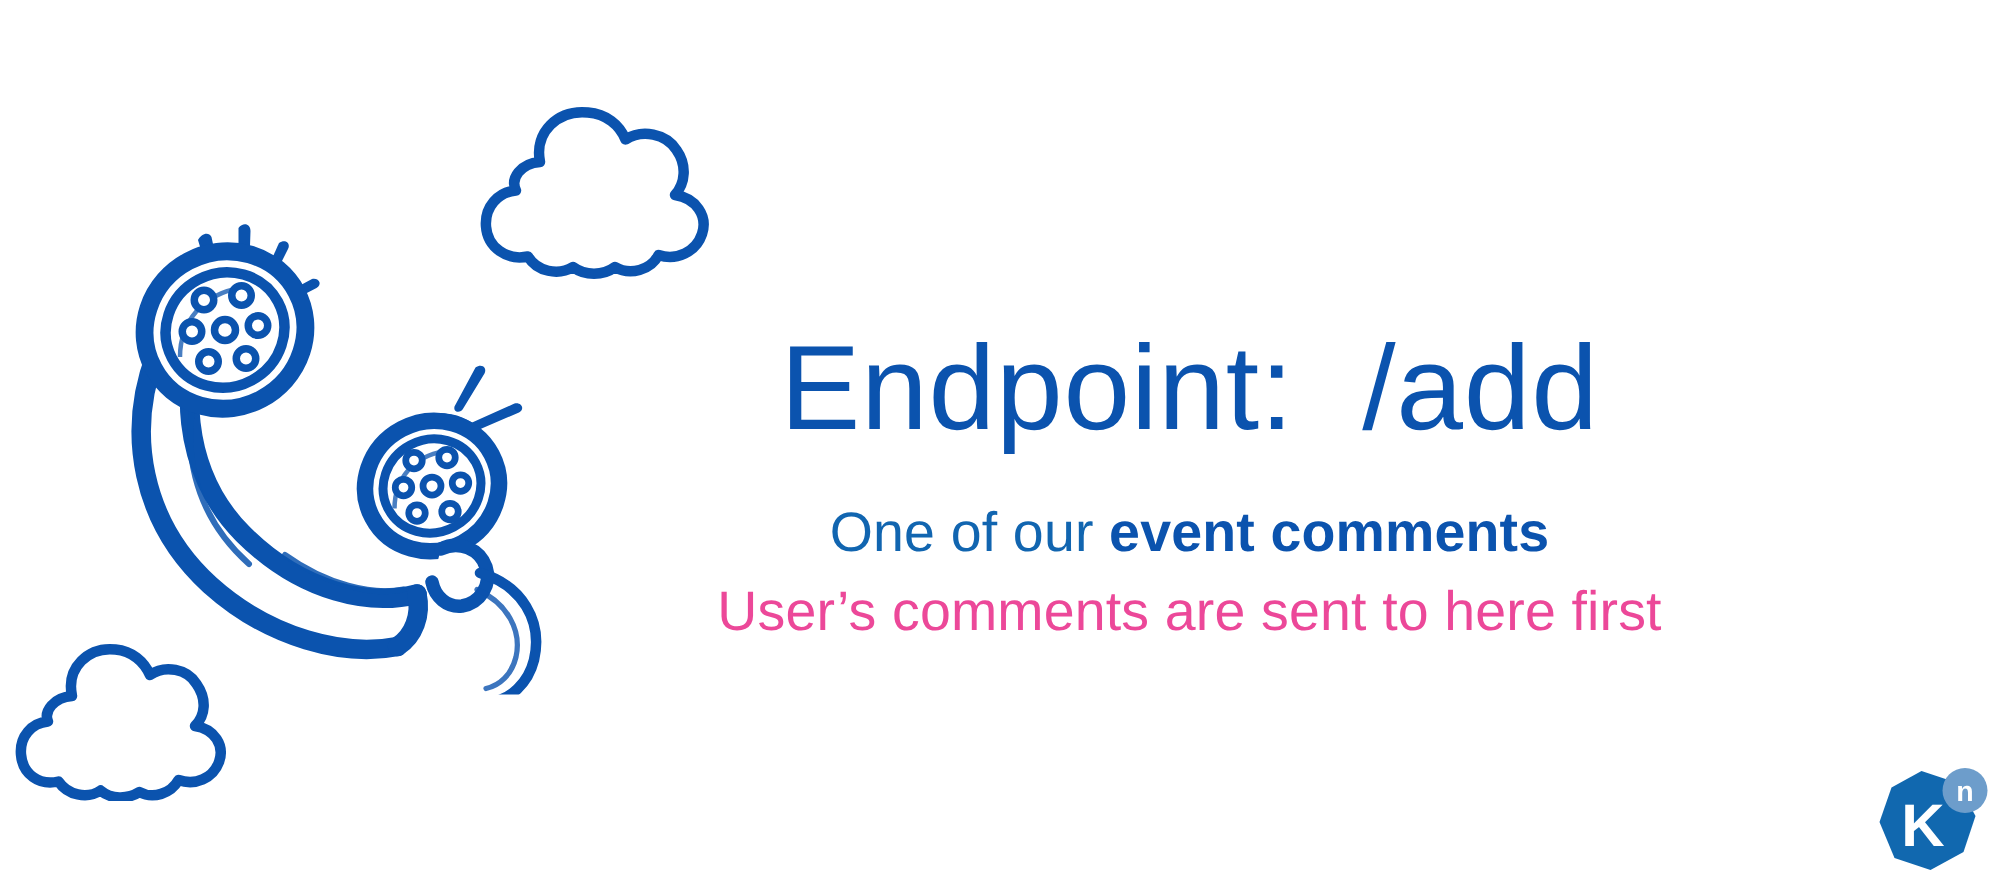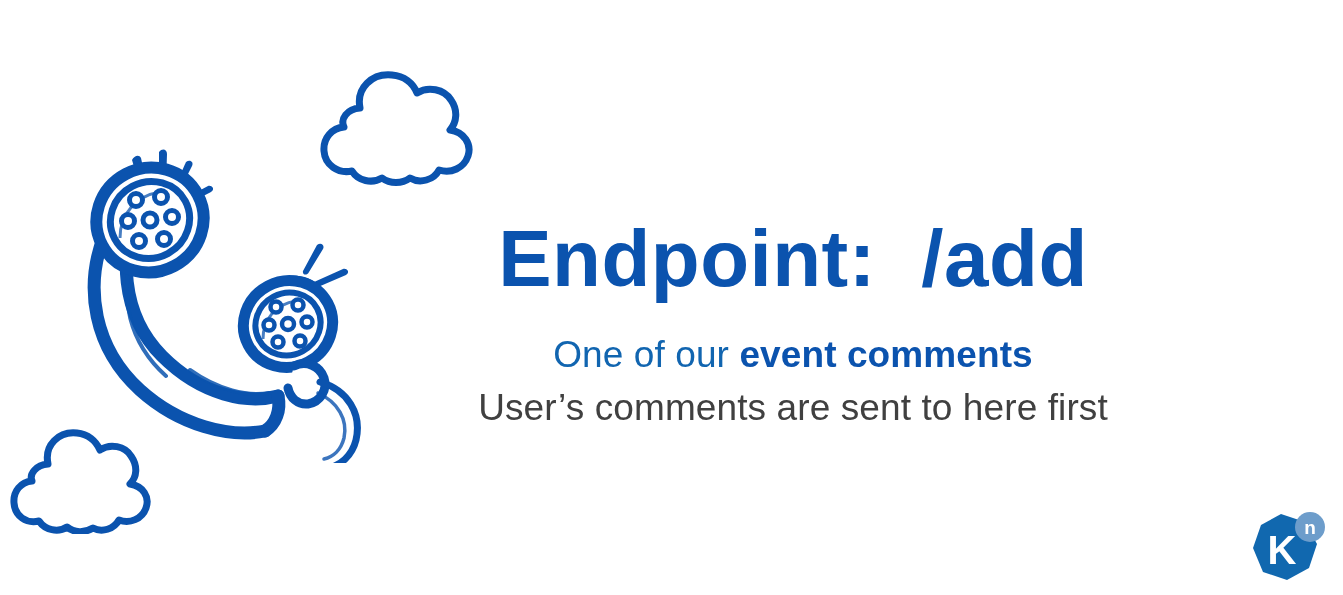--- a/index.html
+++ b/index.html
@@ -215,7 +215,7 @@
 
   <div id="text-block">
 
-    <h1 id="slide-title" style="color: rgb(11, 83, 174); font-weight: bold;">Endpoint:  /add</h1>
+    <h1 id="slide-title" style="color: rgb(11, 83, 174);">Endpoint:  /add</h1>
 
     <div id="subtitle-group">
 

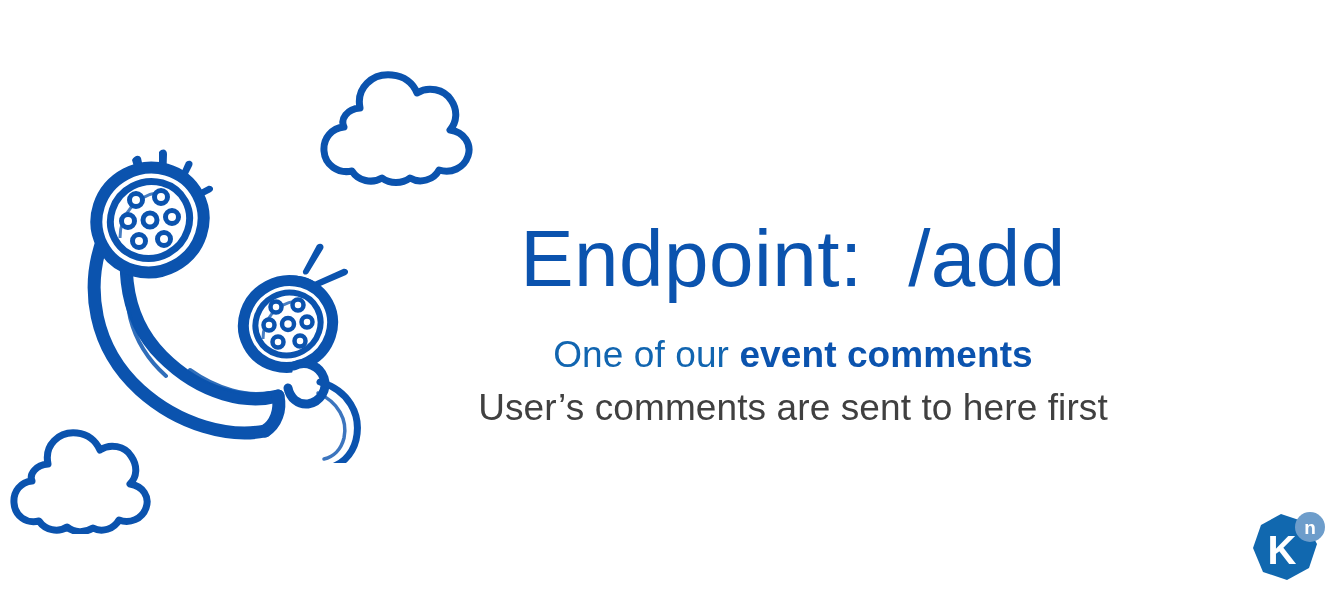--- a/index.html
+++ b/index.html
@@ -221,7 +221,7 @@
 
       <p class="subtitle-line" style="color: rgb(17, 101, 176);"><span>One of our </span><span class="emph" style="color: rgb(11, 83, 174);">event comments</span></p>
 
-      <p class="subtitle-line" style="color: #404040;">User’s comments are sent to here first</p>
+      <p class="subtitle-line" style="color: #ec4899;">User’s comments are sent to here first</p>
 
     </div>
   </div>

